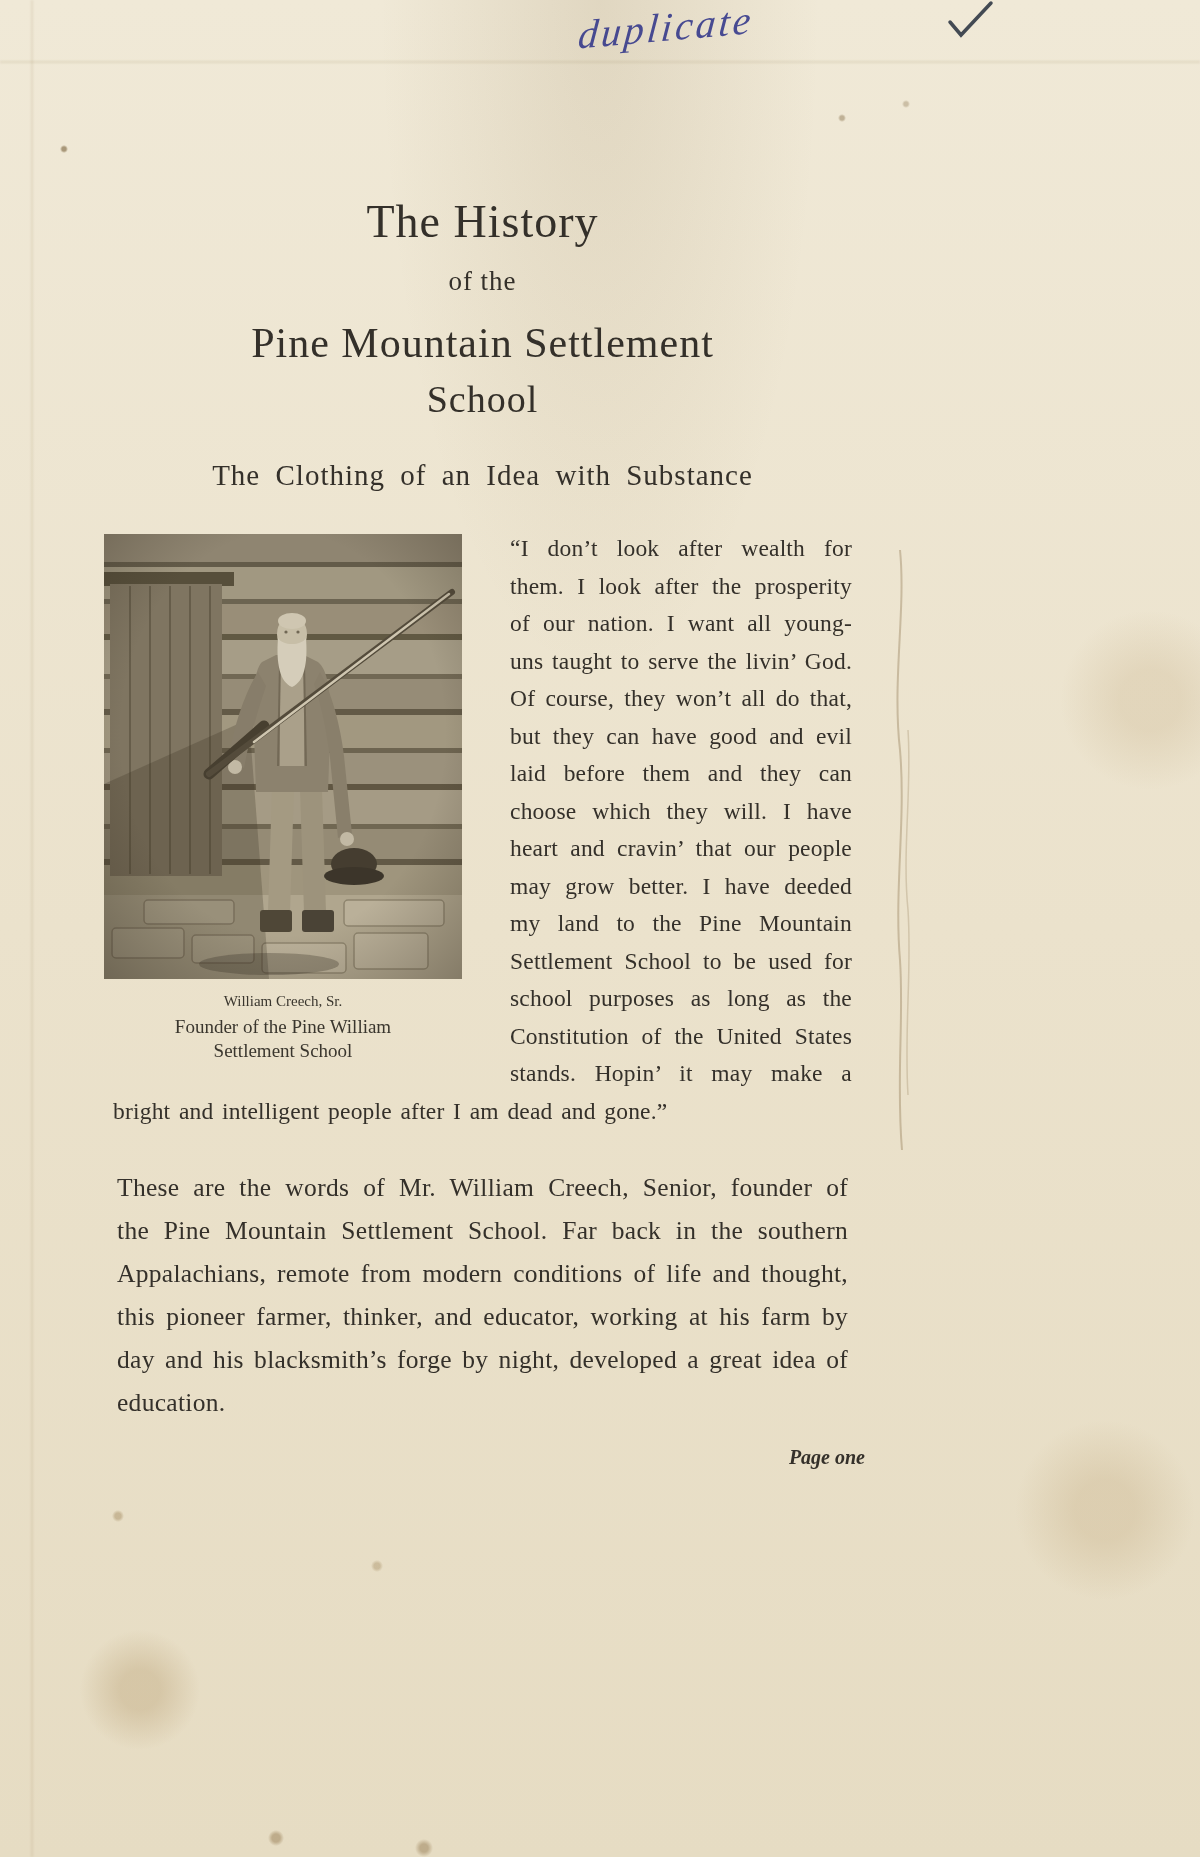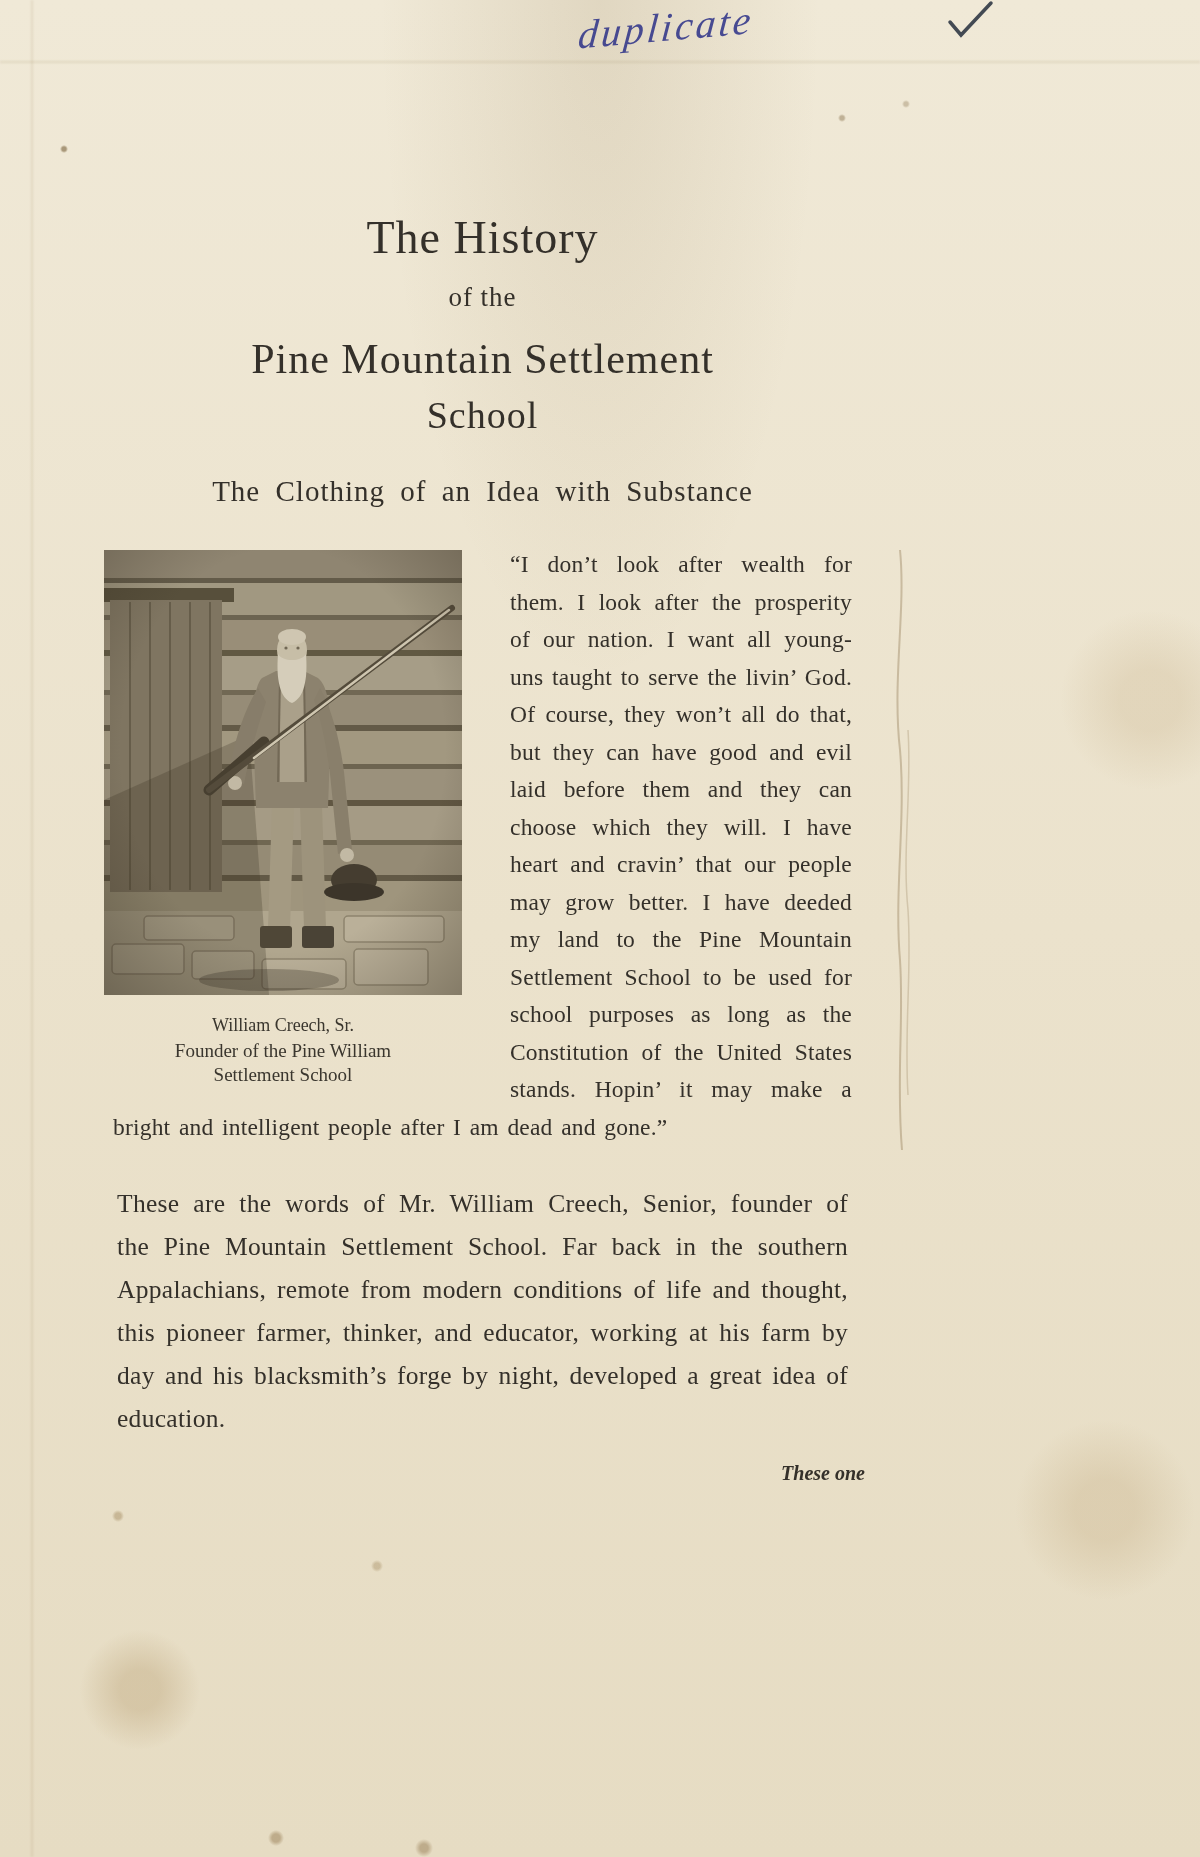--- a/index.html
+++ b/index.html
@@ -38,7 +38,7 @@
   }
   .checkmark { position:absolute; left:944px; top:0px; }
 
-  .content { position:absolute; left:100px; top:212px; width:765px; }
+  .content { position:absolute; left:100px; top:196px; width:765px; }
 
   .t-center { text-align:center; }
   h1.title1 { margin:0; font-weight:400; font-size:46px; line-height:52px; letter-spacing:1px; }

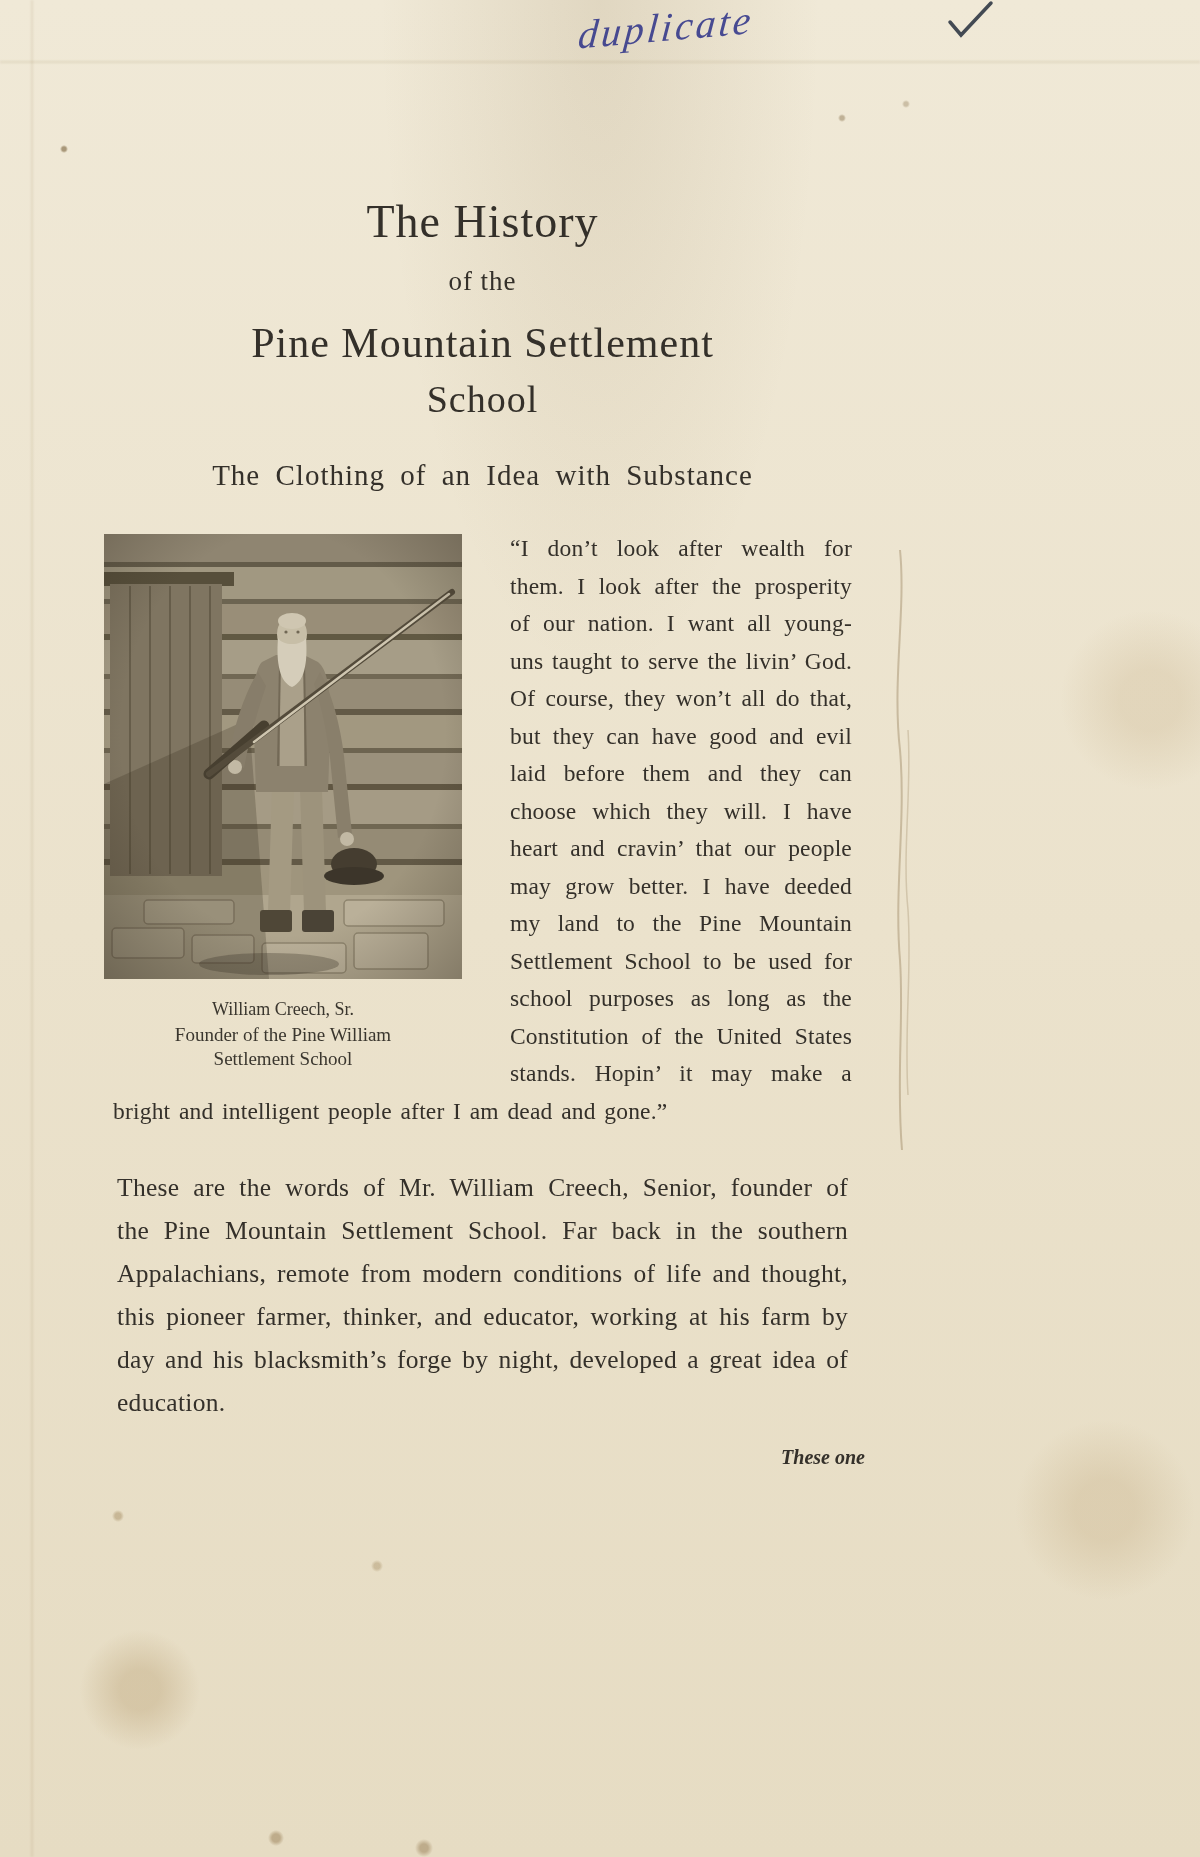--- a/index.html
+++ b/index.html
@@ -53,7 +53,7 @@
   }
   .photo { width:358px; height:445px; }
   figcaption { text-align:center; color:#3a362e; }
-  .cap-name { margin-top:12px; font-size:18px; line-height:28px;text-align:center; }
+  .cap-name { margin-top:4px; font-size:15px; line-height:28px;text-align:center; }
   .cap-small { font-size:19px; line-height:24px; }
 
   p.quote {

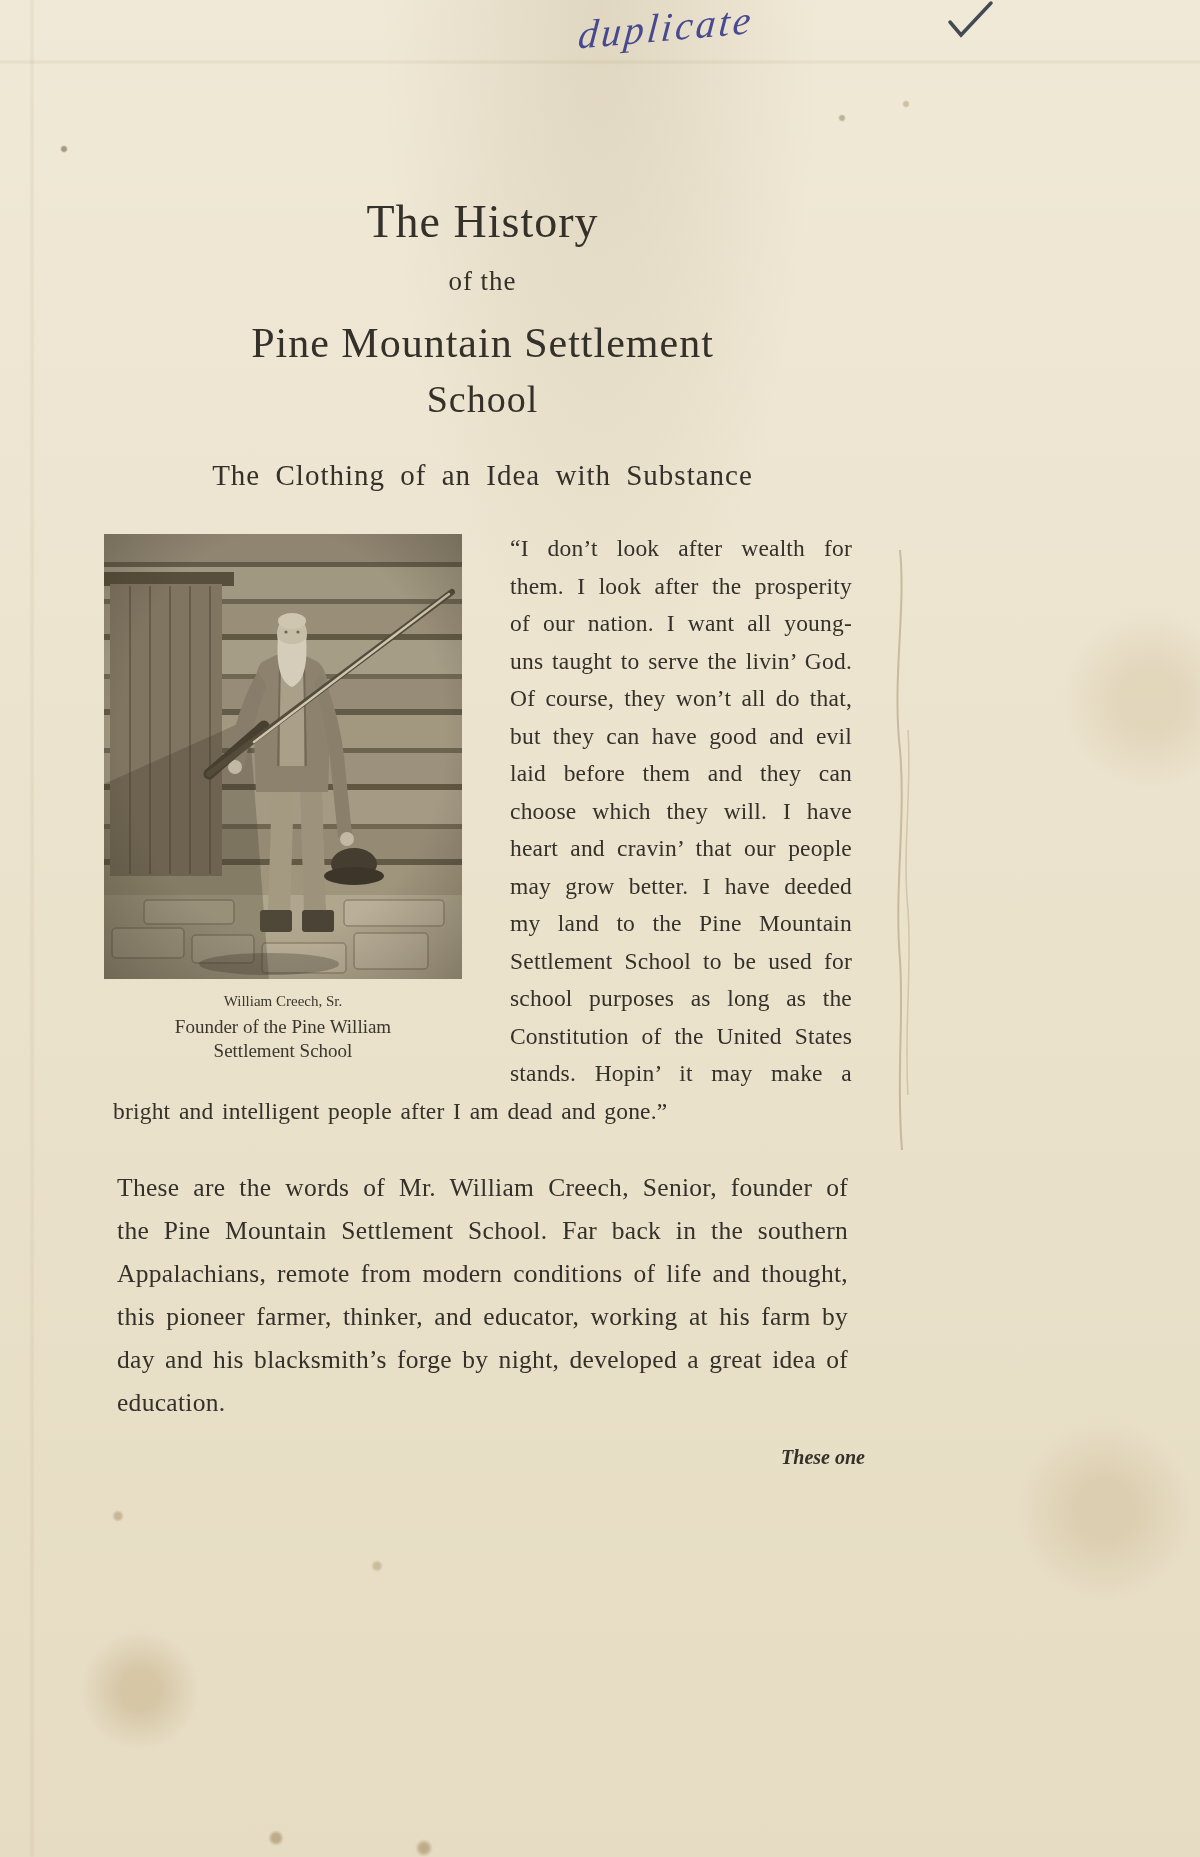--- a/index.html
+++ b/index.html
@@ -195,7 +195,7 @@
 
       <p class="body-para">These are the words of Mr. William Creech, Senior, founder of the Pine Mountain Settlement School.  Far back in the southern Appalachians, remote from modern conditions of life and thought, this pioneer farmer, thinker, and educator, working at his farm by day and his blacksmith’s forge by night, developed a great idea of education.</p>
 
-      <div class="page-label">These one</div>
+      <div class="page-label">Page one</div>
     </div>
   </div>
 

